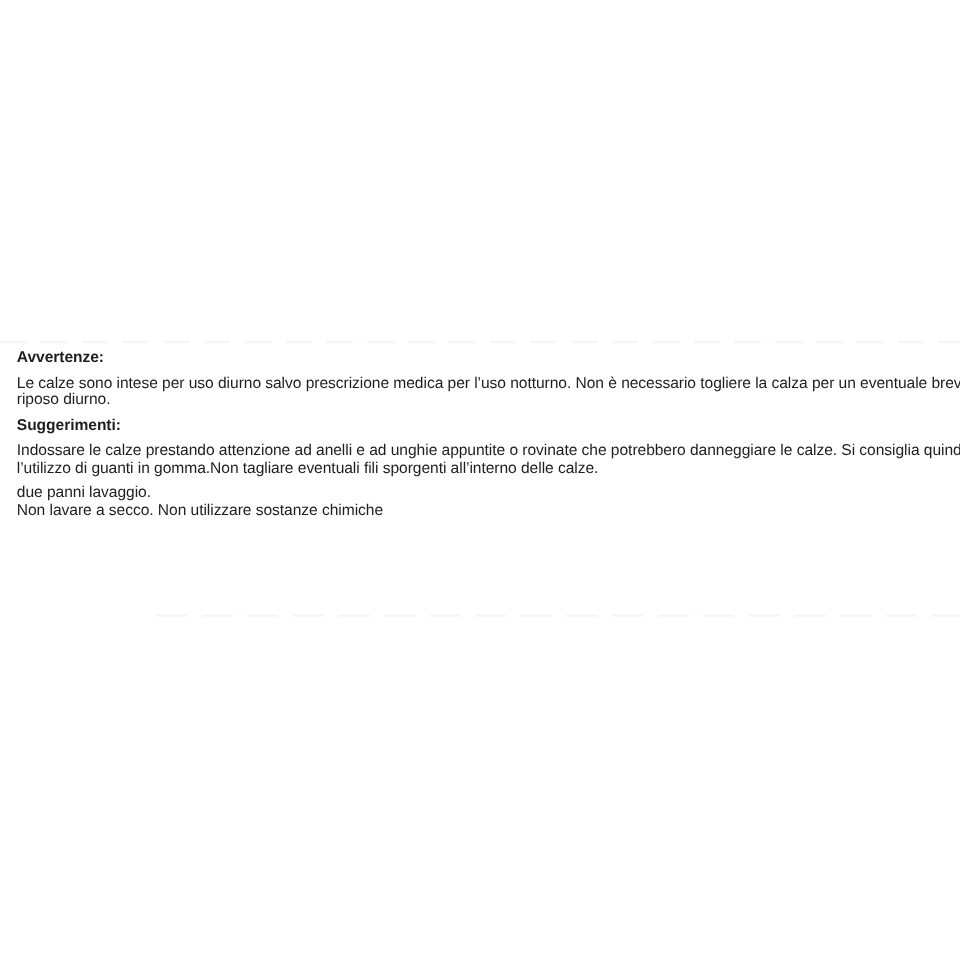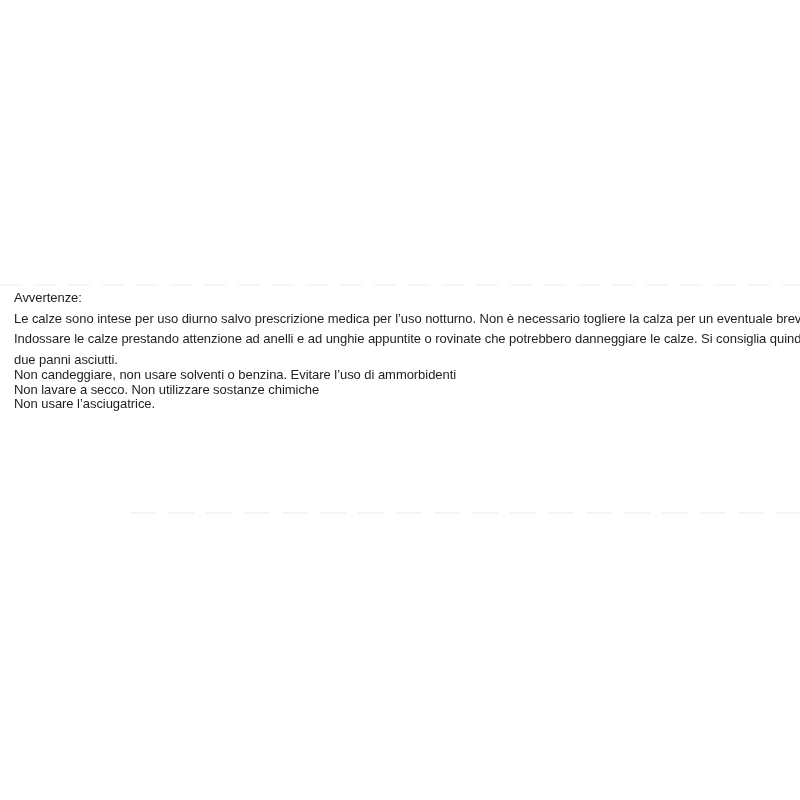--- a/index.html
+++ b/index.html
@@ -27,7 +27,7 @@
   }
   .heading {
     font-size: 13px;
-    font-weight: 400;
+    font-weight: 700;
     margin: 0 0 6px 0;
     line-height: 14.7px;
   }

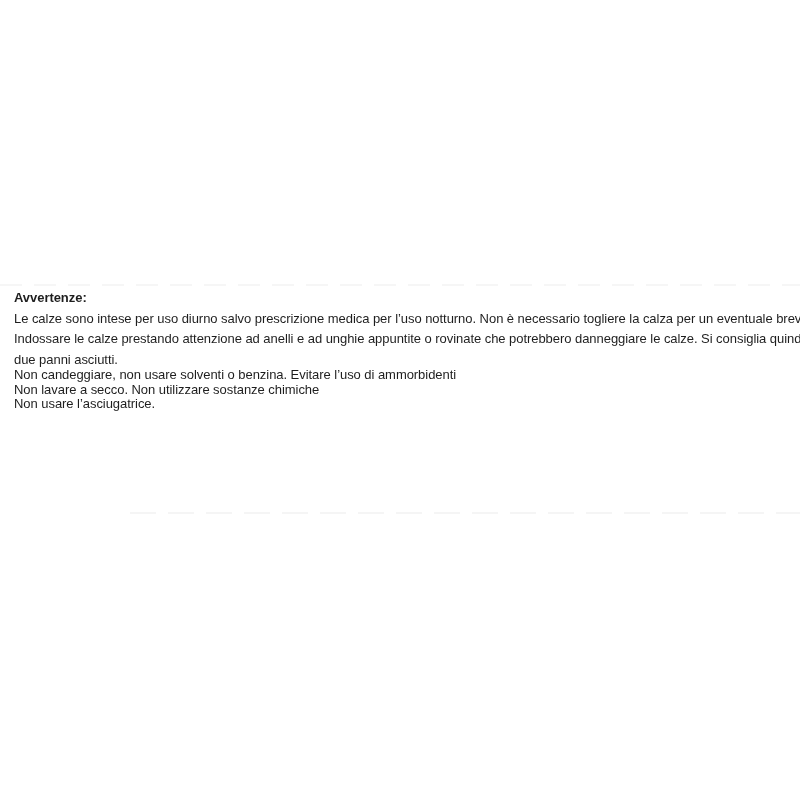--- a/index.html
+++ b/index.html
@@ -69,6 +69,7 @@
     <h3 class="heading">Avvertenze:</h3>
     <p class="para">
       <span class="line">Le calze sono intese per uso diurno salvo prescrizione medica per l’uso notturno. Non è necessario togliere la calza per un eventuale breve</span>
+      <span class="line">riposo diurno.</span>
     </p>
   </section>
 

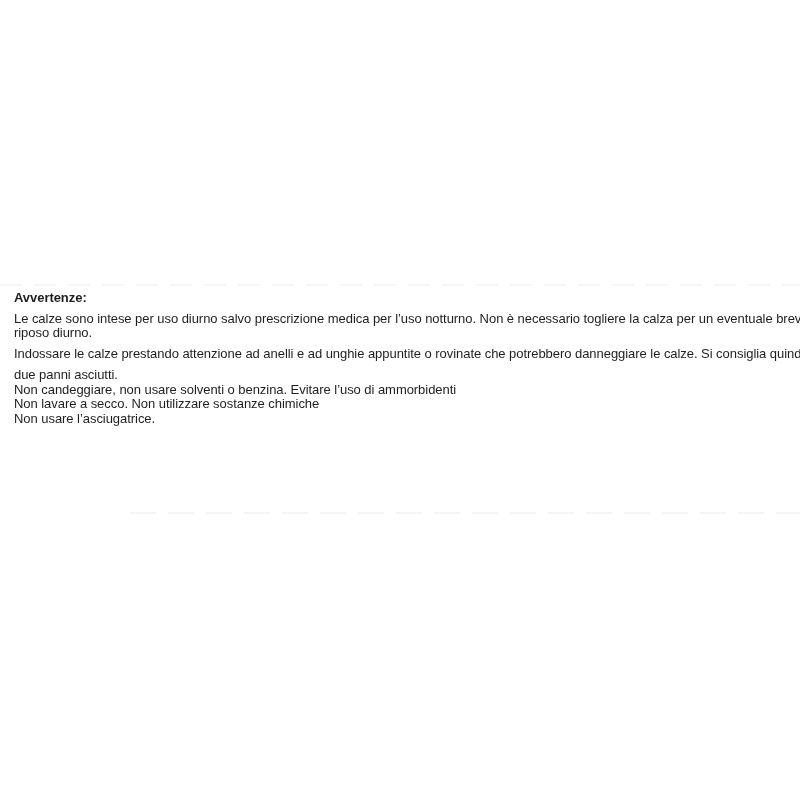--- a/index.html
+++ b/index.html
@@ -74,6 +74,7 @@
   </section>
 
   <section>
+    <h3 class="heading">Suggerimenti:</h3>
     <p class="para">
       <span class="line">Indossare le calze prestando attenzione ad anelli e ad unghie appuntite o rovinate che potrebbero danneggiare le calze. Si consiglia quindi</span>
     </p>

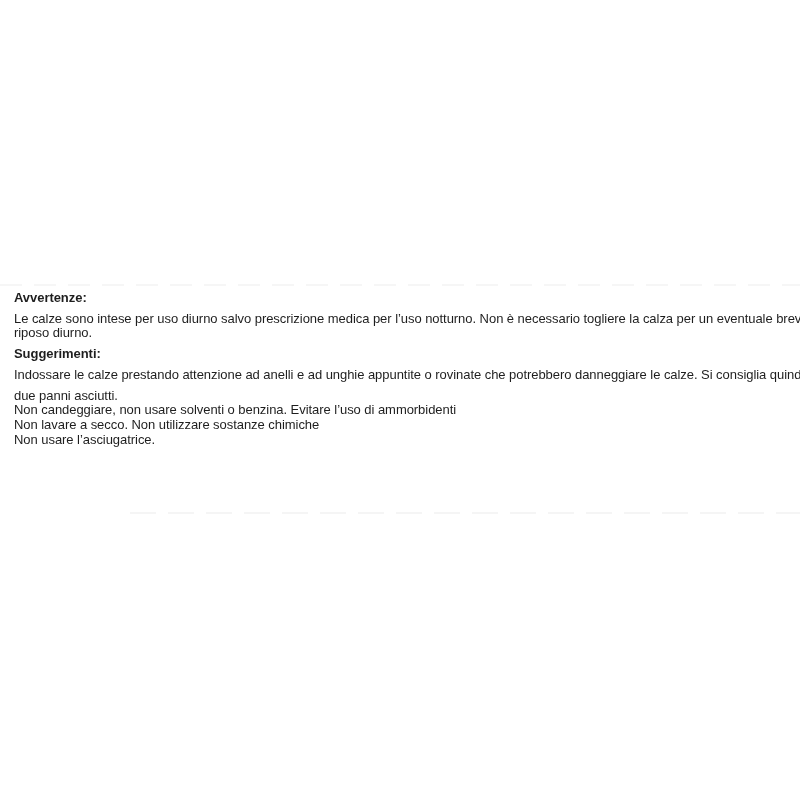--- a/index.html
+++ b/index.html
@@ -77,6 +77,7 @@
     <h3 class="heading">Suggerimenti:</h3>
     <p class="para">
       <span class="line">Indossare le calze prestando attenzione ad anelli e ad unghie appuntite o rovinate che potrebbero danneggiare le calze. Si consiglia quindi</span>
+      <span class="line">l’utilizzo di guanti in gomma.Non tagliare eventuali fili sporgenti all’interno delle calze.</span>
     </p>
   </section>
 

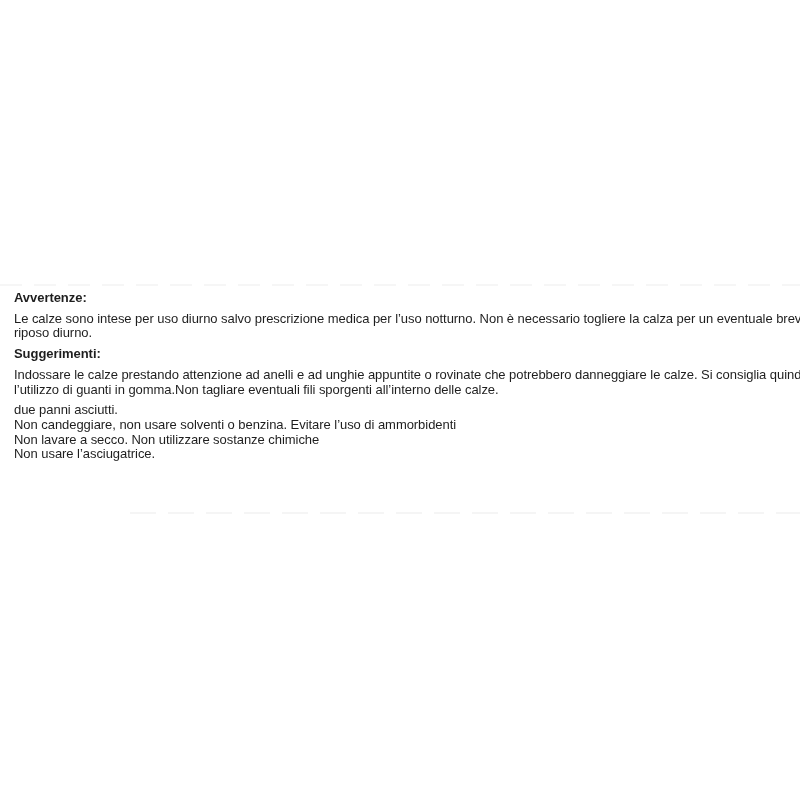--- a/index.html
+++ b/index.html
@@ -83,7 +83,7 @@
 
   <section>
     <p class="para">
-      <span class="line">due panni asciutti.</span>
+      <span class="line">due panni lavaggio.</span>
       <span class="line">Non candeggiare, non usare solventi o benzina. Evitare l’uso di ammorbidenti</span>
       <span class="line">Non lavare a secco. Non utilizzare sostanze chimiche</span>
       <span class="line">Non usare l’asciugatrice.</span>

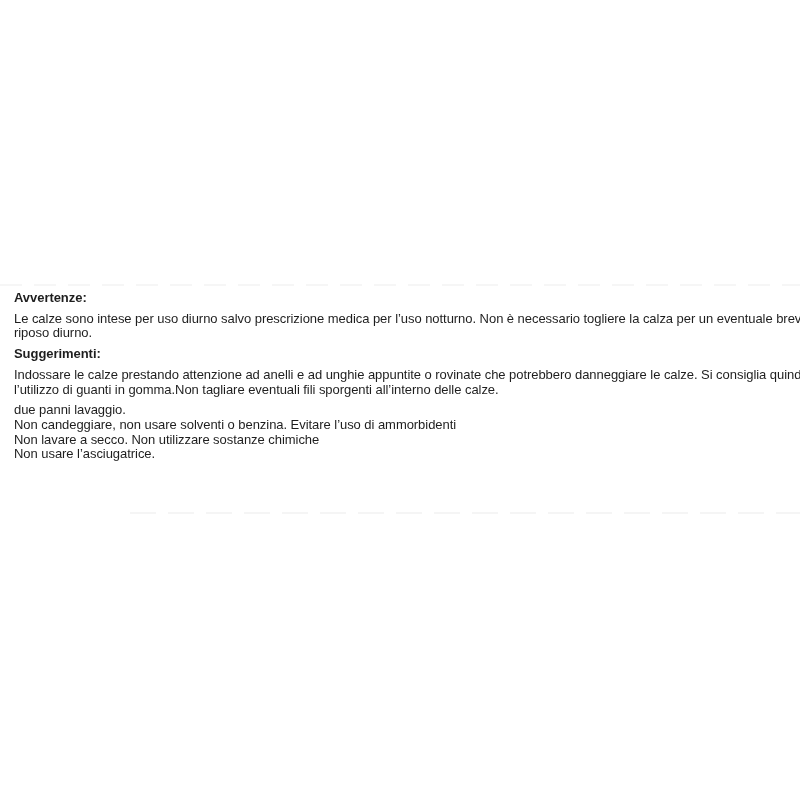--- a/index.html
+++ b/index.html
@@ -84,7 +84,6 @@
   <section>
     <p class="para">
       <span class="line">due panni lavaggio.</span>
-      <span class="line">Non candeggiare, non usare solventi o benzina. Evitare l’uso di ammorbidenti</span>
       <span class="line">Non lavare a secco. Non utilizzare sostanze chimiche</span>
       <span class="line">Non usare l’asciugatrice.</span>
     </p>

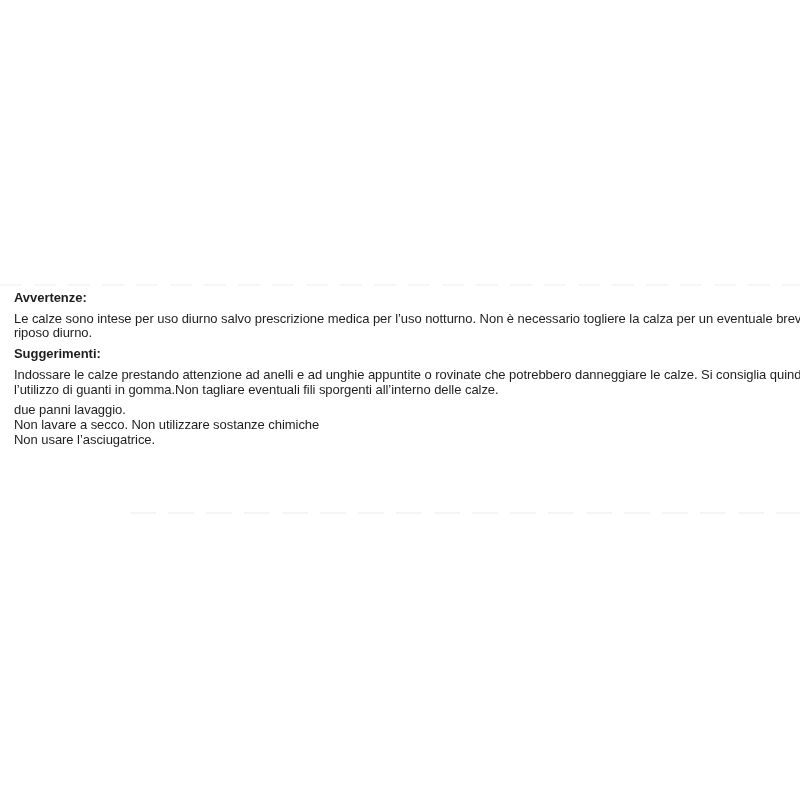--- a/index.html
+++ b/index.html
@@ -85,7 +85,6 @@
     <p class="para">
       <span class="line">due panni lavaggio.</span>
       <span class="line">Non lavare a secco. Non utilizzare sostanze chimiche</span>
-      <span class="line">Non usare l’asciugatrice.</span>
     </p>
   </section>
 

